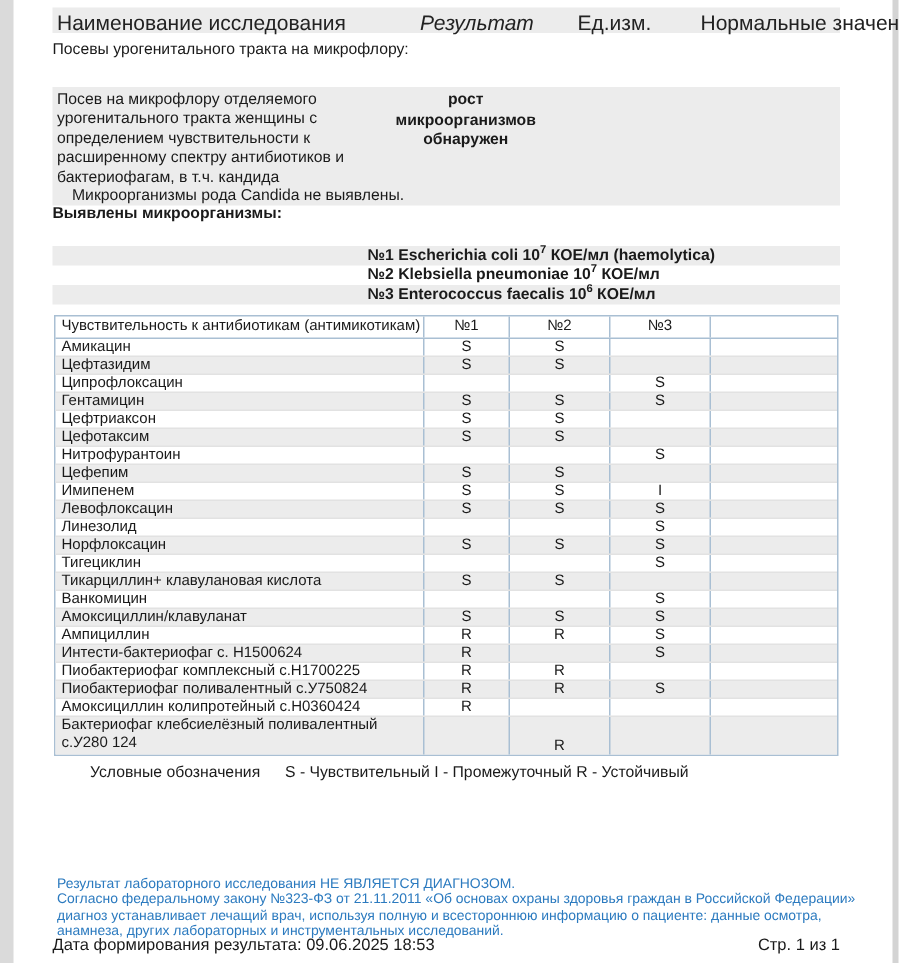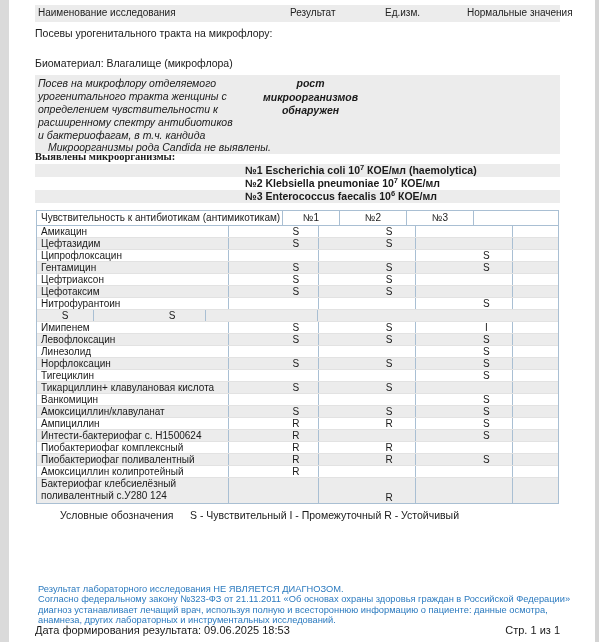--- a/index.html
+++ b/index.html
@@ -9,7 +9,7 @@
   .edge-right{position:absolute;right:1px;top:0;bottom:0;width:4px;background:#d4d4d4;}
 
   
-  .hdr-band{position:absolute;left:35px;top:5px;width:525px;height:17px;background:#ececec;font-size:10px;color:#222;}
+  .hdr-band{position:absolute;left:35px;top:5px;width:525px;height:17px;background:#ececec;font-size:14px;color:#222;}
   .hdr-band span{position:absolute;top:2px;white-space:nowrap;}
   .h-name{left:3px;}
   .h-result{left:255px;}

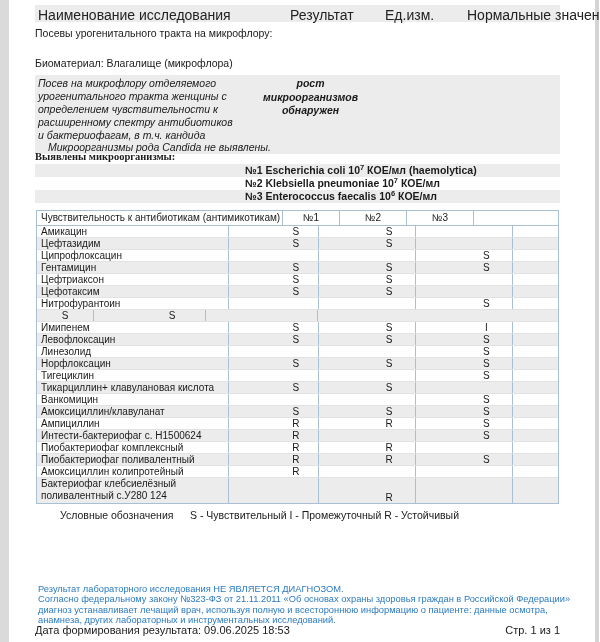--- a/index.html
+++ b/index.html
@@ -12,7 +12,7 @@
   .hdr-band{position:absolute;left:35px;top:5px;width:525px;height:17px;background:#ececec;font-size:14px;color:#222;}
   .hdr-band span{position:absolute;top:2px;white-space:nowrap;}
   .h-name{left:3px;}
-  .h-result{left:255px;}
+  .h-result{left:245px;font-style:italic;}
   .h-unit{left:350px;}
   .h-normal{left:432px;}
 

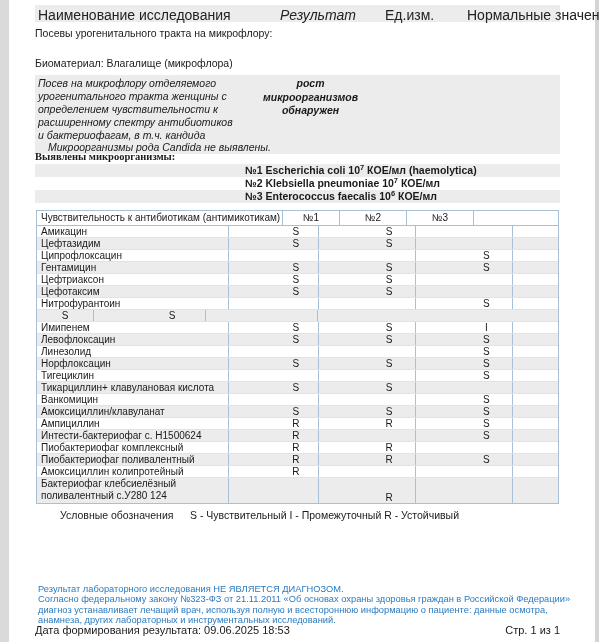--- a/index.html
+++ b/index.html
@@ -19,7 +19,7 @@
   .section-title{position:absolute;left:35px;top:27px;font-size:10.5px;}
   .biomaterial{position:absolute;left:35px;top:57px;font-size:10.5px;}
 
-  .test-block{position:absolute;left:35px;top:75px;width:525px;height:79px;background:#ececec;font-style:italic;}
+  .test-block{position:absolute;left:35px;top:58px;width:525px;height:79px;background:#ececec;}
   .test-name{position:absolute;left:3px;top:2px;width:200px;font-size:10.5px;line-height:13px;}
   .test-result{position:absolute;left:218px;top:2px;width:115px;font-weight:bold;font-size:10.5px;line-height:13.5px;text-align:center;}
   .candida-note{position:absolute;left:13px;bottom:1px;font-size:10.5px;}

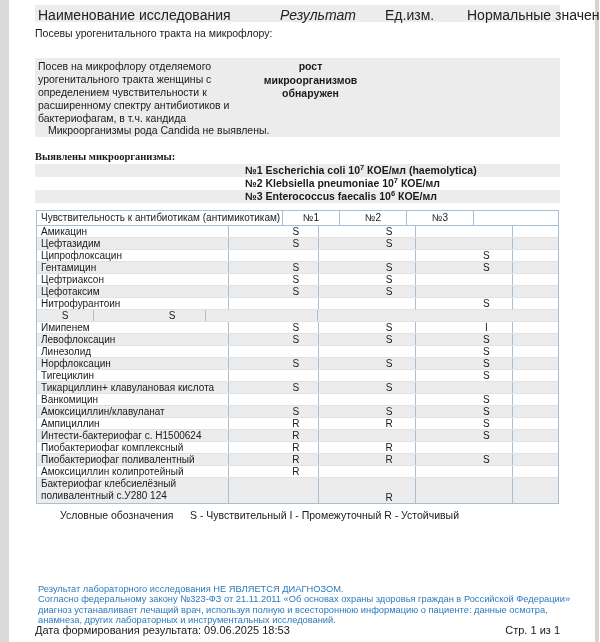--- a/index.html
+++ b/index.html
@@ -24,7 +24,7 @@
   .test-result{position:absolute;left:218px;top:2px;width:115px;font-weight:bold;font-size:10.5px;line-height:13.5px;text-align:center;}
   .candida-note{position:absolute;left:13px;bottom:1px;font-size:10.5px;}
 
-  .found-title{position:absolute;left:35px;top:151px;font-size:10.5px;font-weight:bold;font-family:Liberation Serif, serif;}
+  .found-title{position:absolute;left:35px;top:136px;font-size:10.5px;font-weight:bold;}
 
   .micro-list{position:absolute;left:35px;top:164px;width:525px;}
   .micro-line{height:13px;line-height:13px;font-size:10.5px;font-weight:bold;padding-left:210px;box-sizing:border-box;white-space:nowrap;}

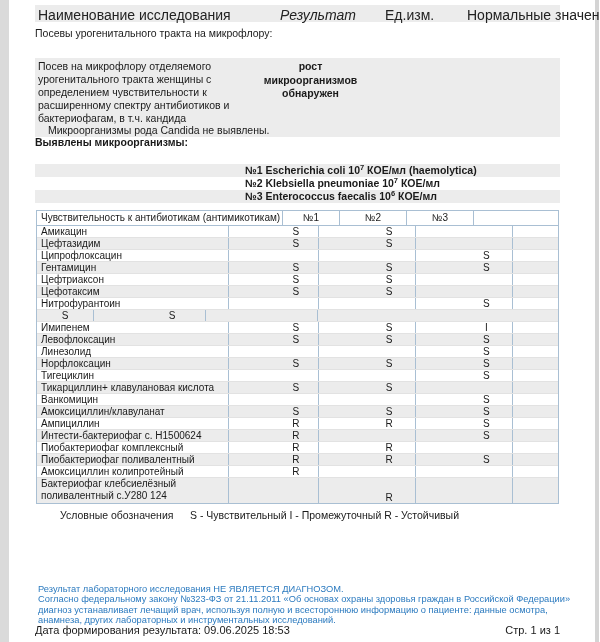--- a/index.html
+++ b/index.html
@@ -34,7 +34,7 @@
   
   .abx-table{position:absolute;left:36px;top:210px;width:523px;border:1px solid #a9bfd3;box-sizing:border-box;font-size:10px;}
   .t-hrow{display:flex;height:15px;line-height:14px;border-bottom:1px solid #a9bfd3;box-sizing:border-box;}
-  .t-row{display:flex;height:12px;border-bottom:1px solid #e2e2e2;box-sizing:border-box;gap:45px;}
+  .t-row{display:flex;height:12px;border-bottom:1px solid #e2e2e2;box-sizing:border-box;}
   .t-row.tall{height:25px;}
   .t-row:nth-child(even){background:#ececec;}
   .t-row:last-child{border-bottom:none;}

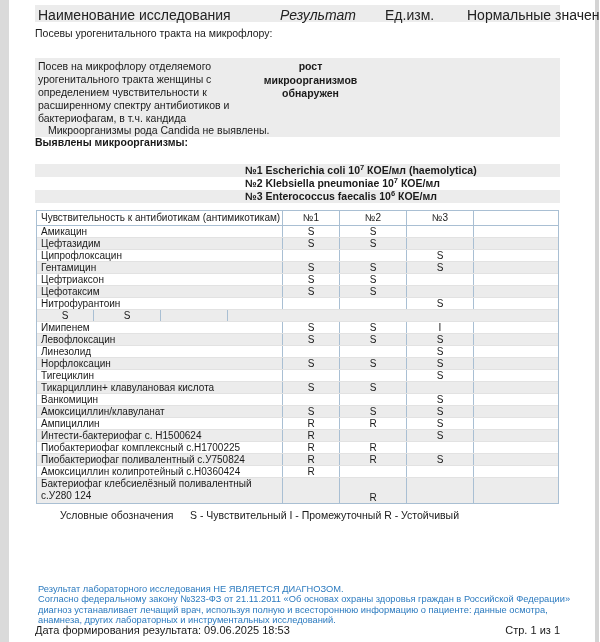--- a/index.html
+++ b/index.html
@@ -145,6 +145,7 @@
           <div class="c last"></div>
         </div>
         <div class="t-row">
+          <div class="c name">Цефепим</div>
           <div class="c v">S</div>
           <div class="c v v2">S</div>
           <div class="c v v3"></div>

